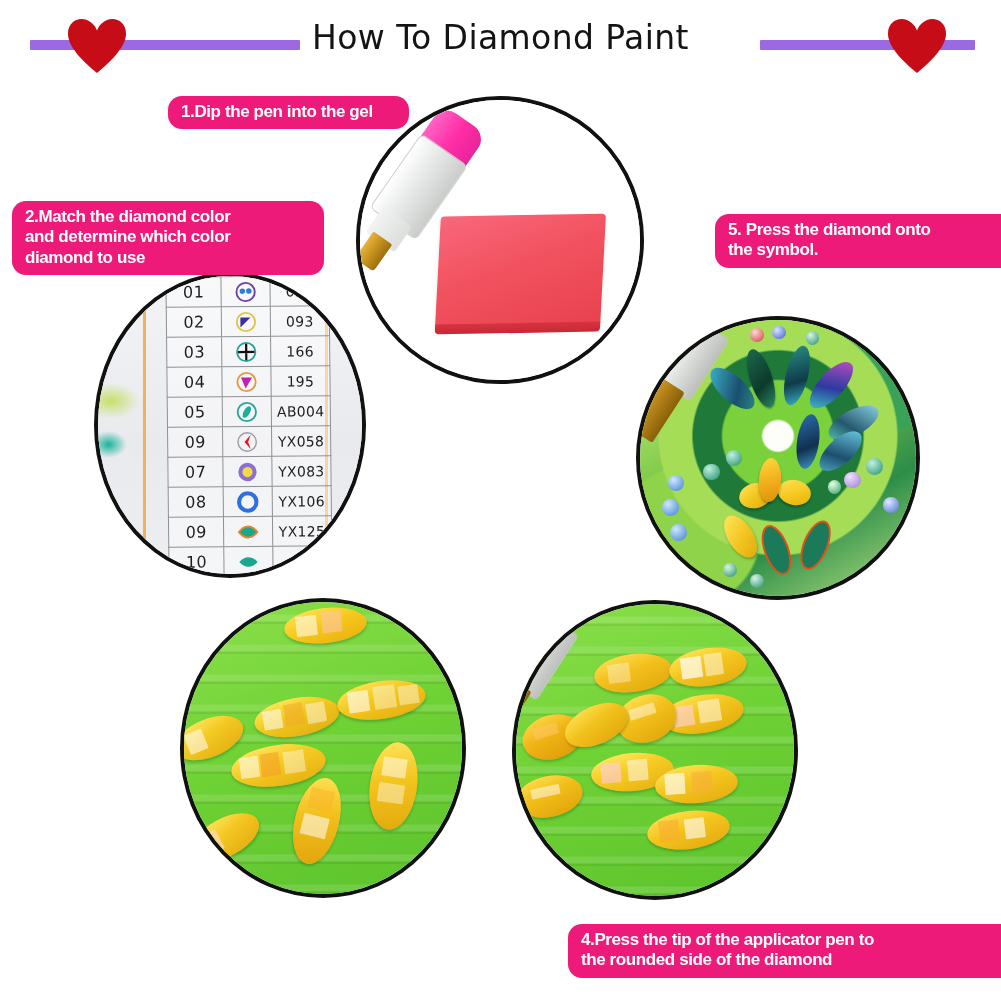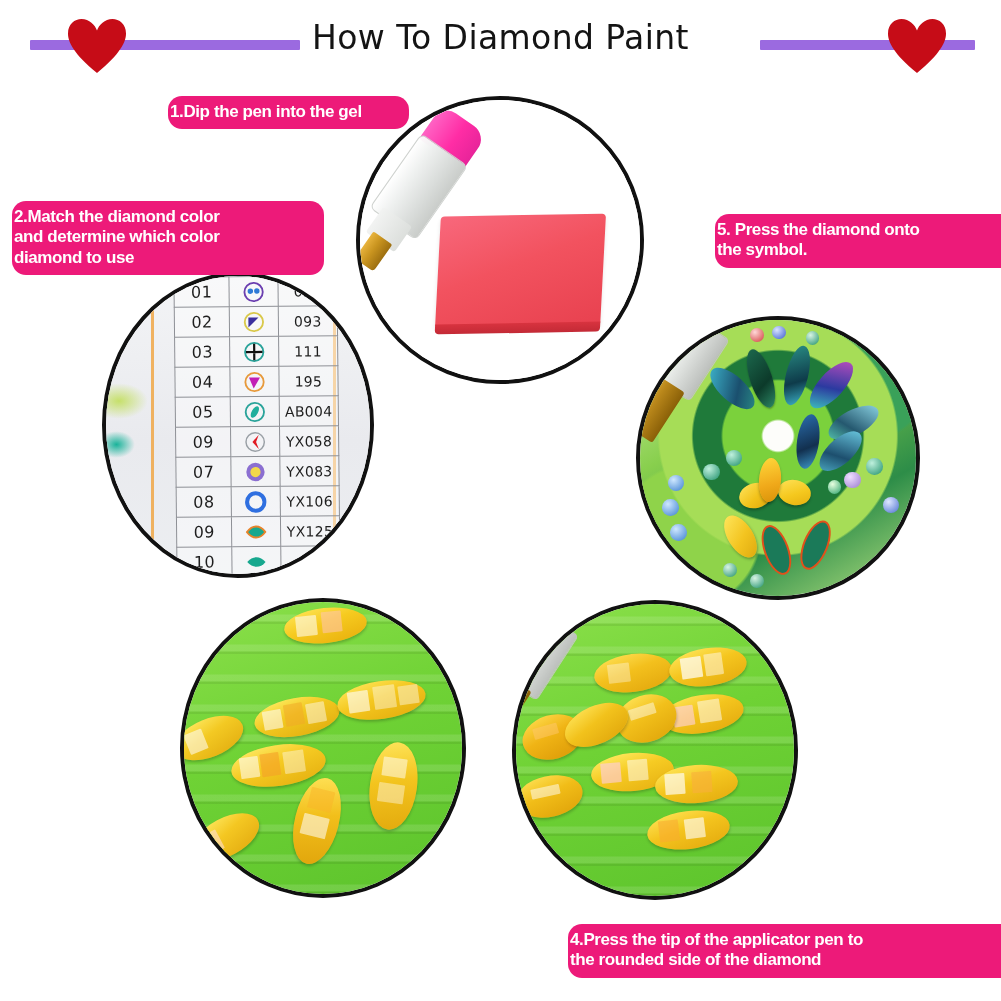--- a/index.html
+++ b/index.html
@@ -50,7 +50,7 @@
     background: #ED1A79;
     color: #ffffff;
     border-radius: 14px;
-    padding: 6px 14px 7px 2px;
+    padding: 6px 14px 7px 13px;
     font-family: "Liberation Sans", sans-serif;
     font-size: 17px;
     font-weight: 700;

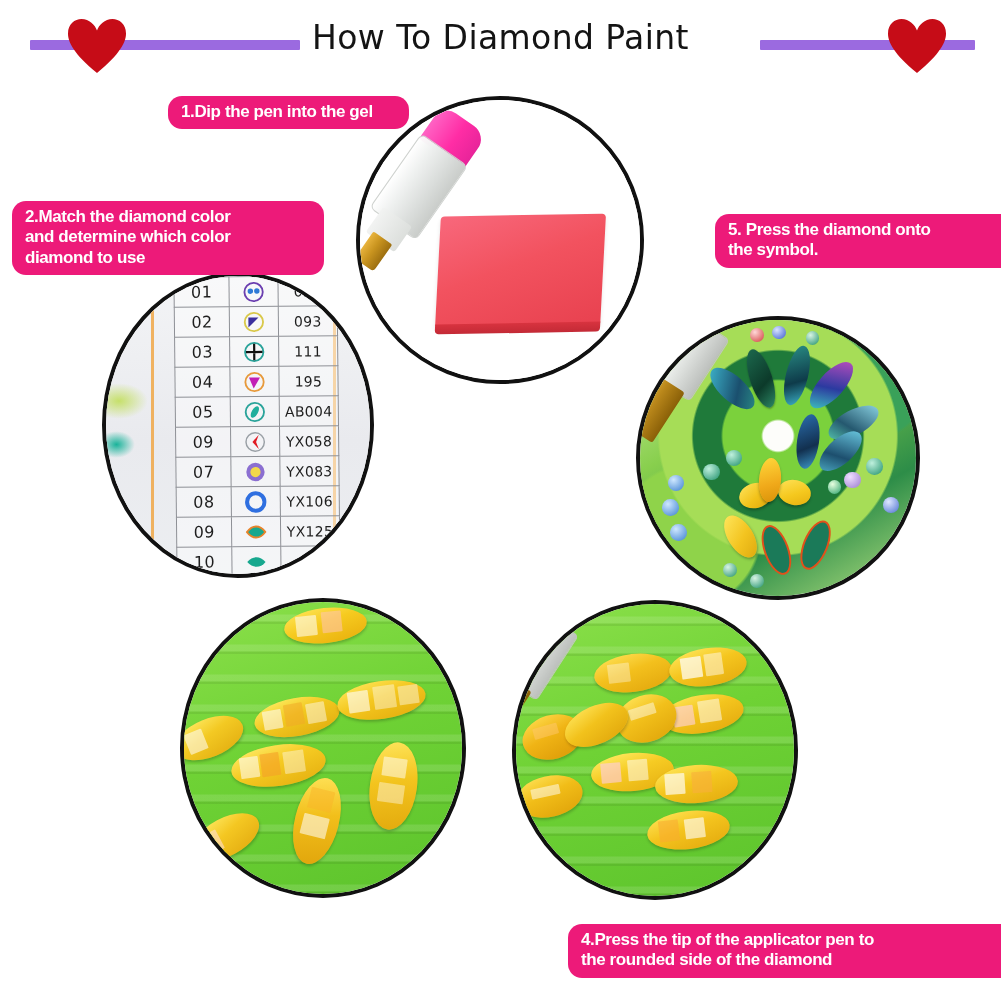--- a/index.html
+++ b/index.html
@@ -240,7 +240,7 @@
     </div>
   </div>
 
-  <div class="bubble" style="left:102px; top:272px; width:272px; height:306px;">
+  <div class="bubble" style="left:94px; top:272px; width:272px; height:306px;">
     <div class="bubble-inner">
       <div class="chart-paper"></div>
       <div class="chart-green-a"></div>

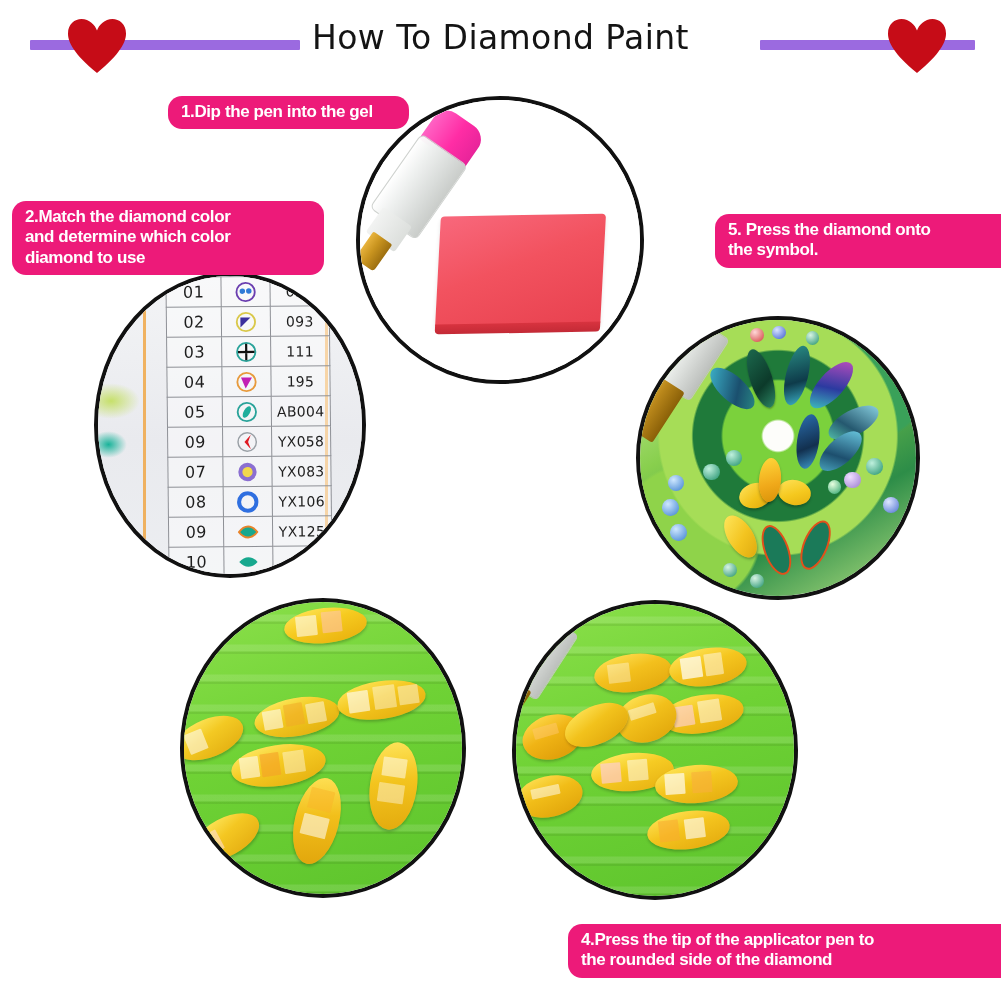--- a/index.html
+++ b/index.html
@@ -285,7 +285,7 @@
                   </svg>
               </span>
             </td>
-            <td class="c-code">111</td>
+            <td class="c-code">166</td>
           </tr>
           <tr>
             <td class="c-no">04</td>

